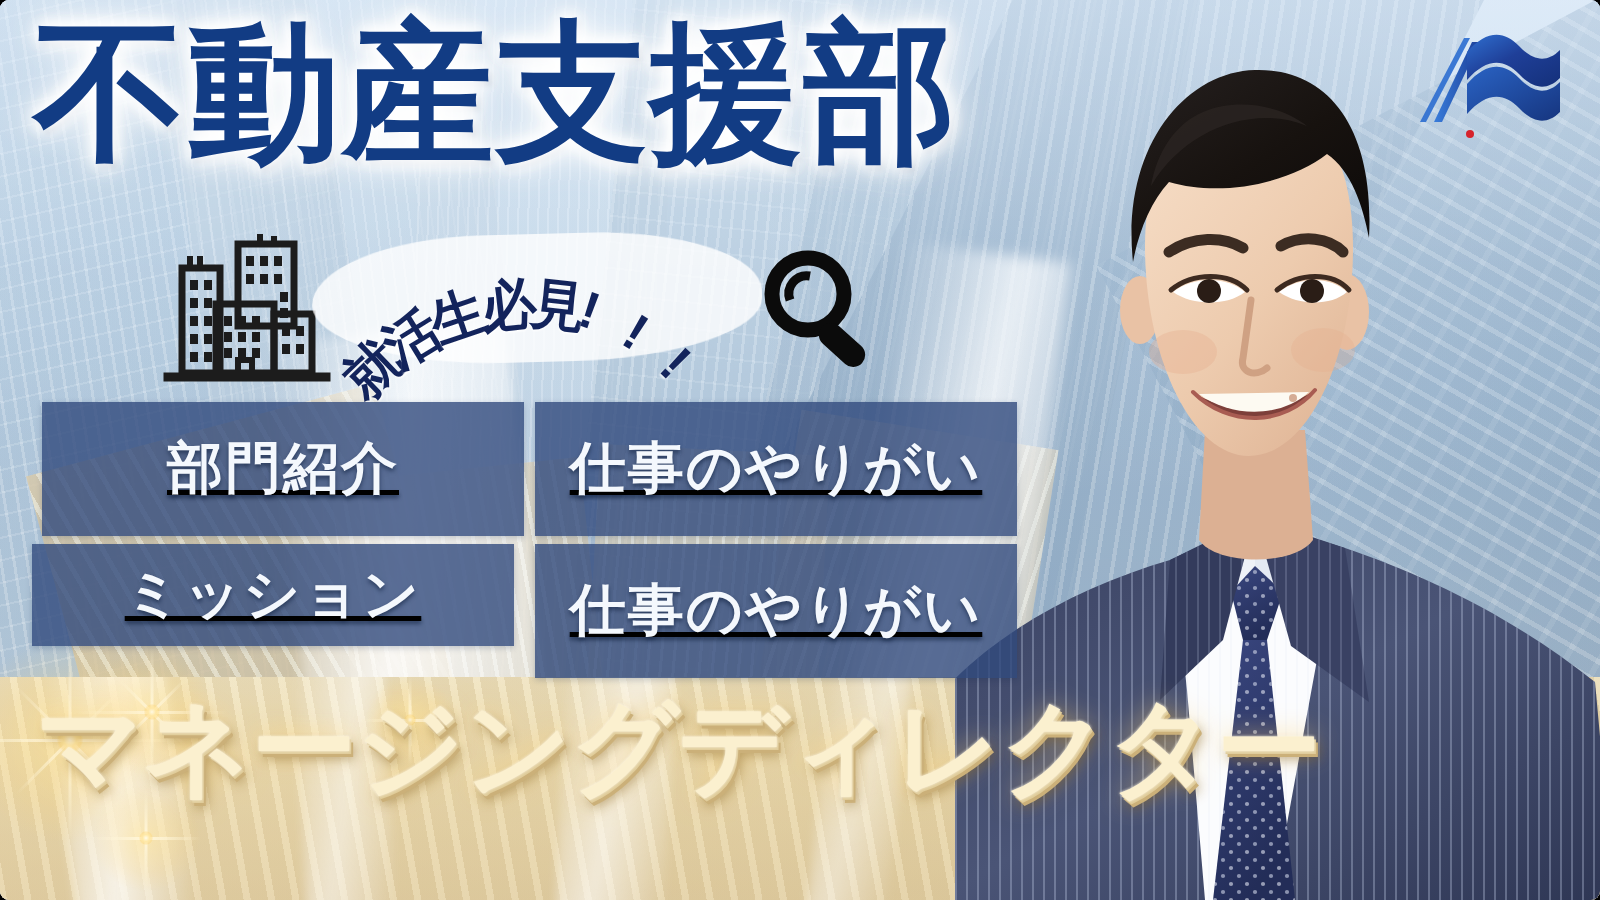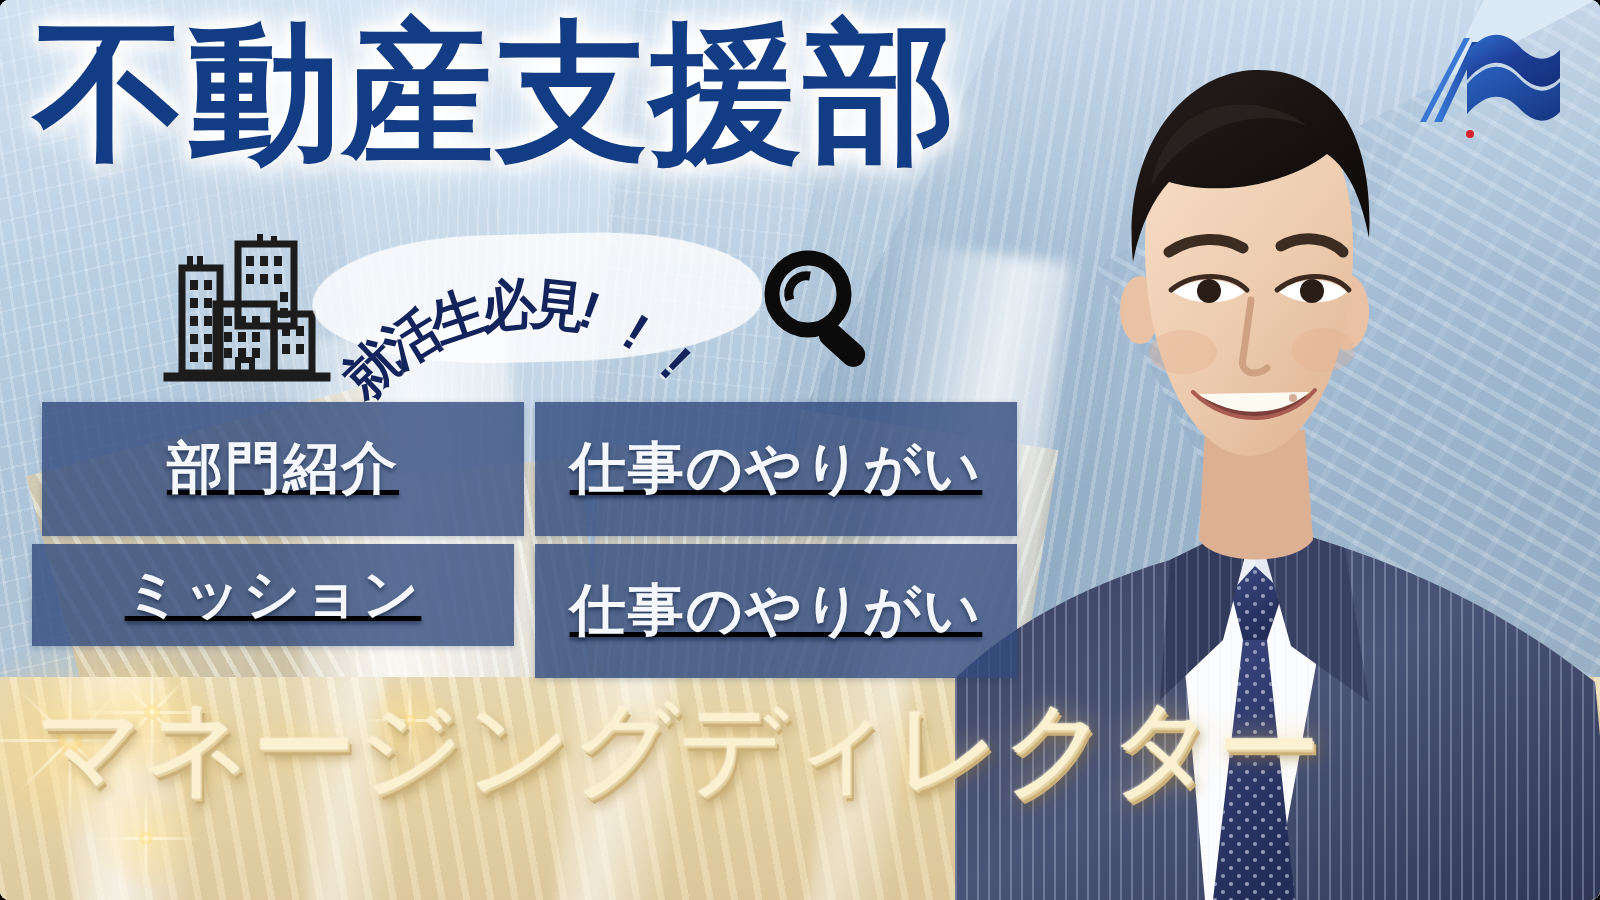--- a/index.html
+++ b/index.html
@@ -244,7 +244,7 @@
   .gold-head{
     position:absolute;left:36px;top:694px;
     font-size:106px;line-height:1;
-    font-weight:normal;
+    font-weight:bold;
     letter-spacing:-1px;
     color:#fbf0cf;
     white-space:nowrap;

